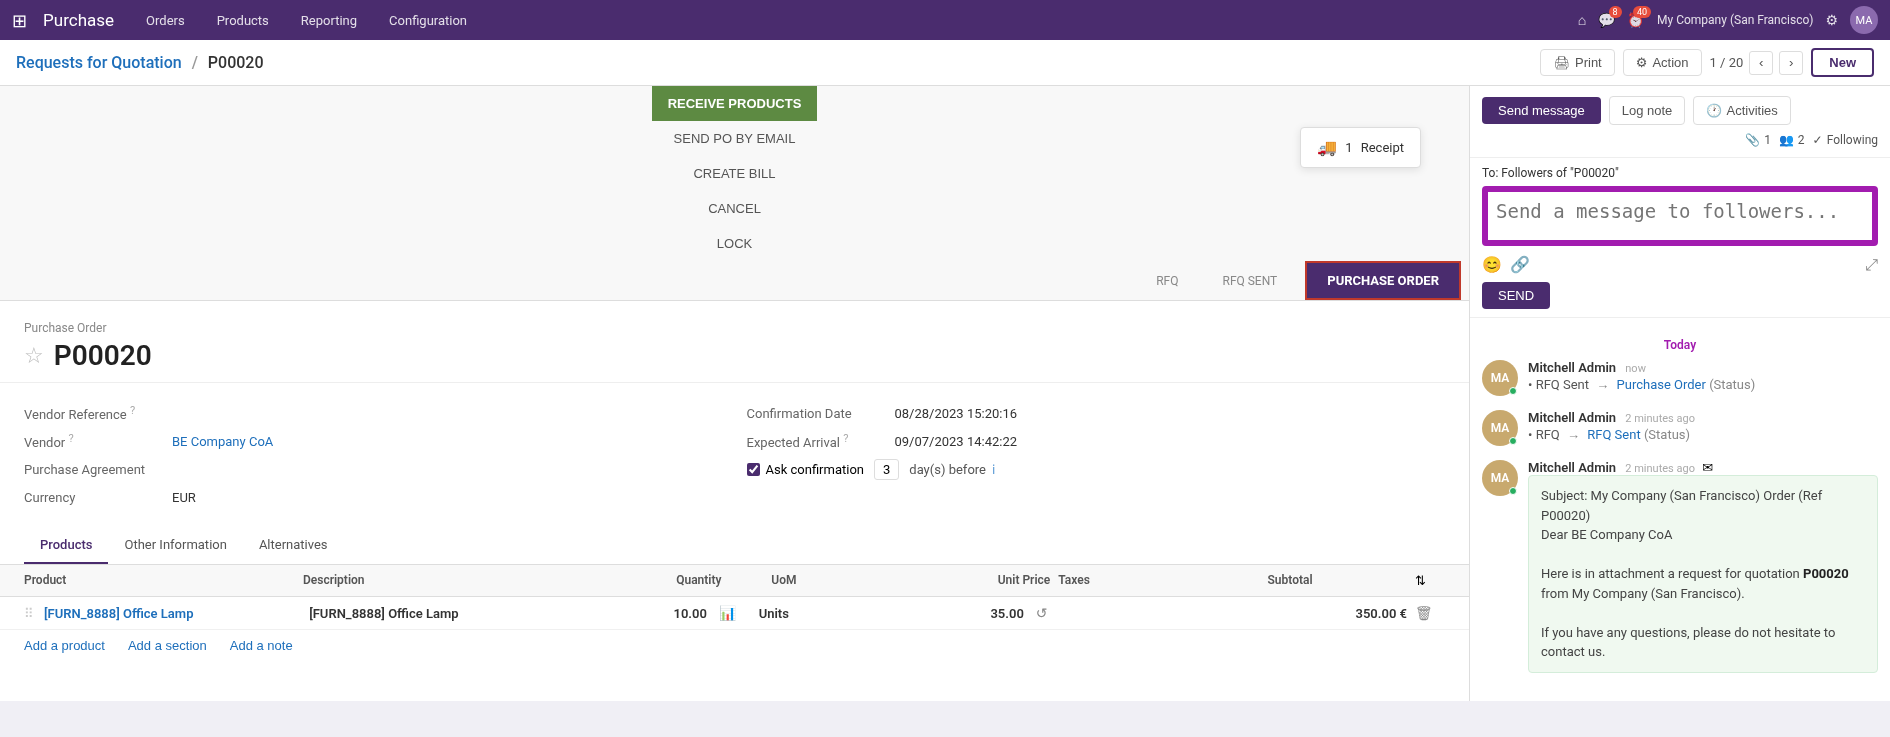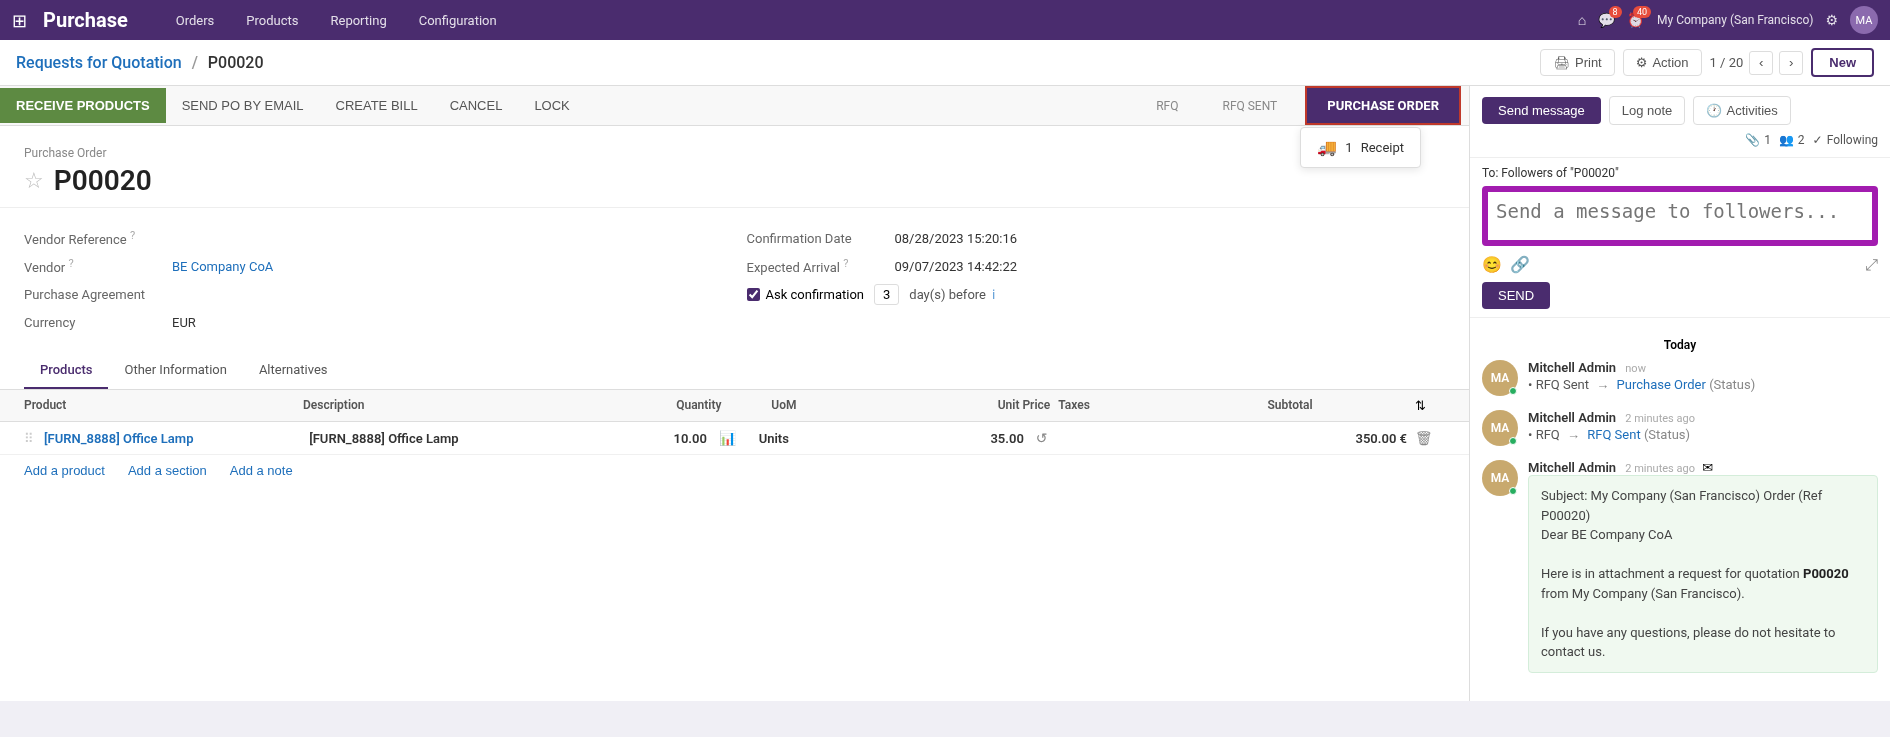--- a/index.html
+++ b/index.html
@@ -16,7 +16,7 @@
       gap: 16px;
     }
     .top-nav .app-grid { font-size: 18px; cursor: pointer; }
-    .top-nav .app-name { font-weight: 700; font-size: 20px; margin-right: 24px; }
+    .top-nav .app-name { font-weight: 400; font-size: 17px; margin-right: 8px; }
     .top-nav .nav-item { color: rgba(255,255,255,0.85); cursor: pointer; font-size: 13px; padding: 4px 8px; }
     .top-nav .spacer { flex: 1; }
     .top-nav .nav-icons { display: flex; align-items: center; gap: 12px; }

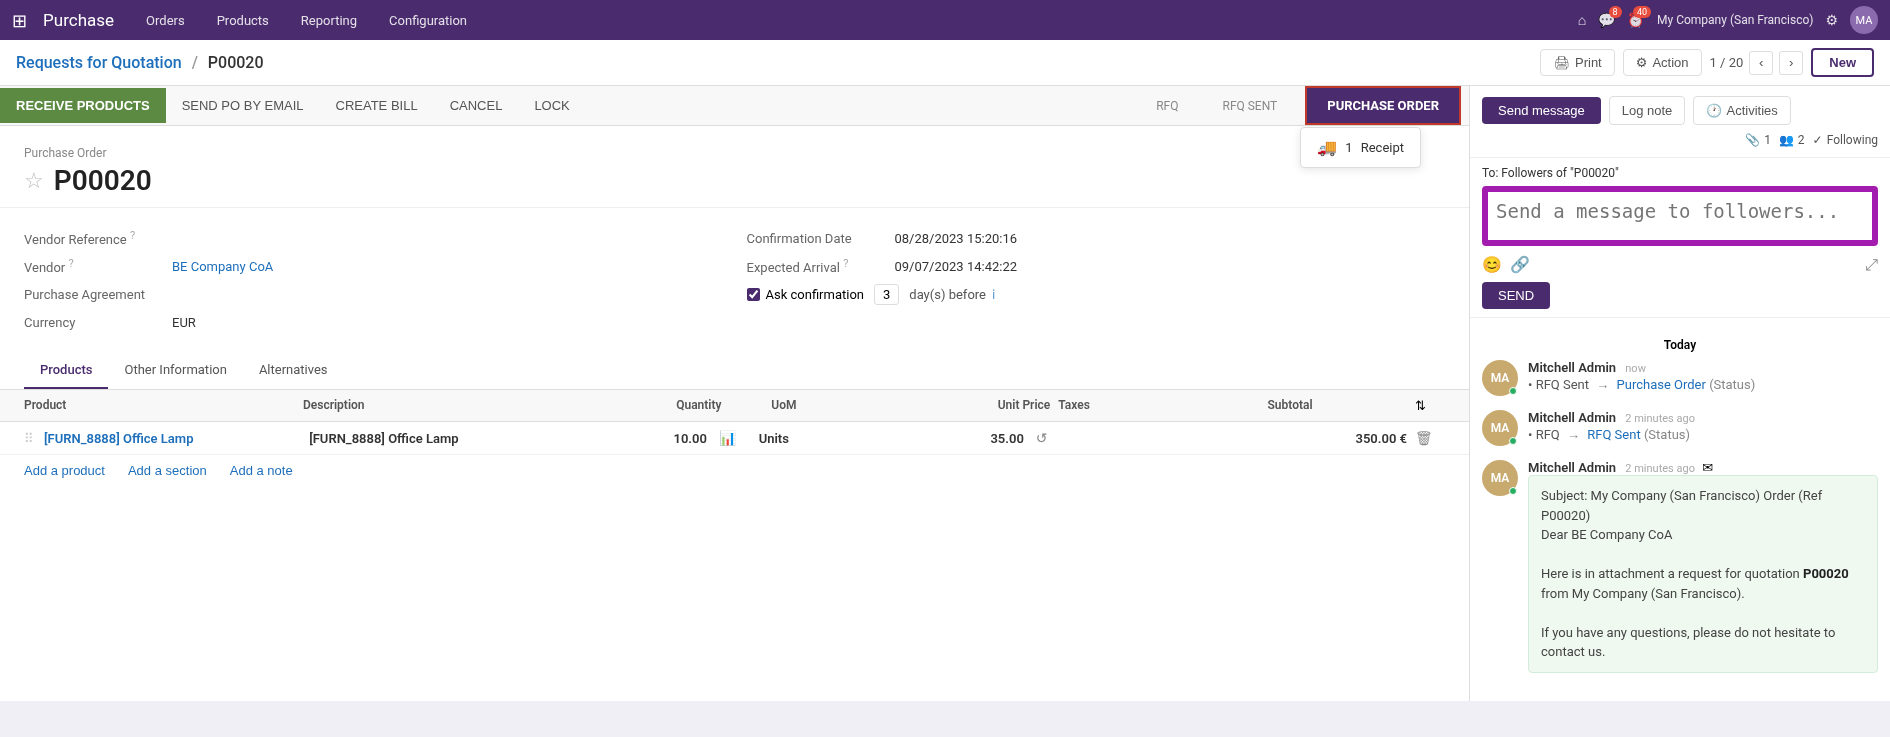--- a/index.html
+++ b/index.html
@@ -57,6 +57,7 @@
       padding: 0;
       gap: 0;
       position: relative;
+      flex-direction: column;
     }
     .btn-receive { background: #5d8a42; color: white; padding: 10px 16px; border: none; cursor: pointer; font-size: 13px; font-weight: 600; text-transform: uppercase; }
     .btn-strip { background: none; border: none; color: #555; padding: 10px 16px; cursor: pointer; font-size: 13px; text-transform: uppercase; font-weight: 500; }

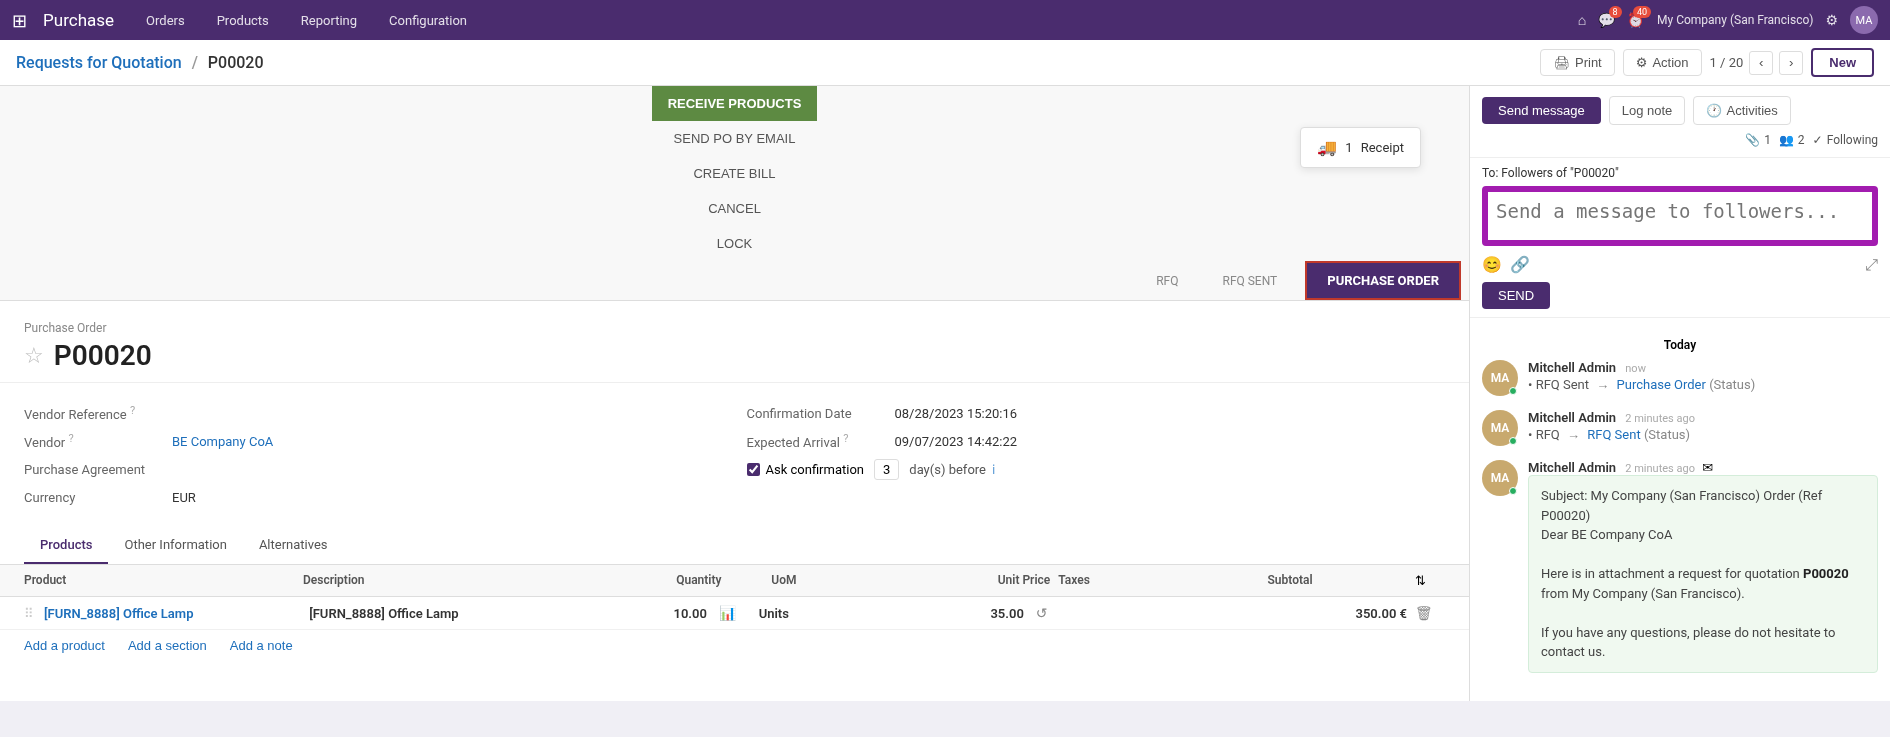--- a/index.html
+++ b/index.html
@@ -265,7 +265,7 @@
       overflow-y: auto;
       padding: 12px;
     }
-    .day-label { text-align: center; color: #000000; font-size: 12px; font-weight: 600; margin: 8px 0; }
+    .day-label { text-align: center; color: #a21caf; font-size: 12px; font-weight: 600; margin: 8px 0; }
     .msg-item { display: flex; gap: 10px; margin-bottom: 14px; }
     .avatar { width: 36px; height: 36px; border-radius: 50%; background: #c8a96e; color: white; font-size: 12px; font-weight: 600; display: flex; align-items: center; justify-content: center; flex-shrink: 0; position: relative; }
     .avatar .online-dot { width: 8px; height: 8px; background: #27ae60; border-radius: 50%; position: absolute; bottom: 1px; right: 1px; border: 1px solid white; }

